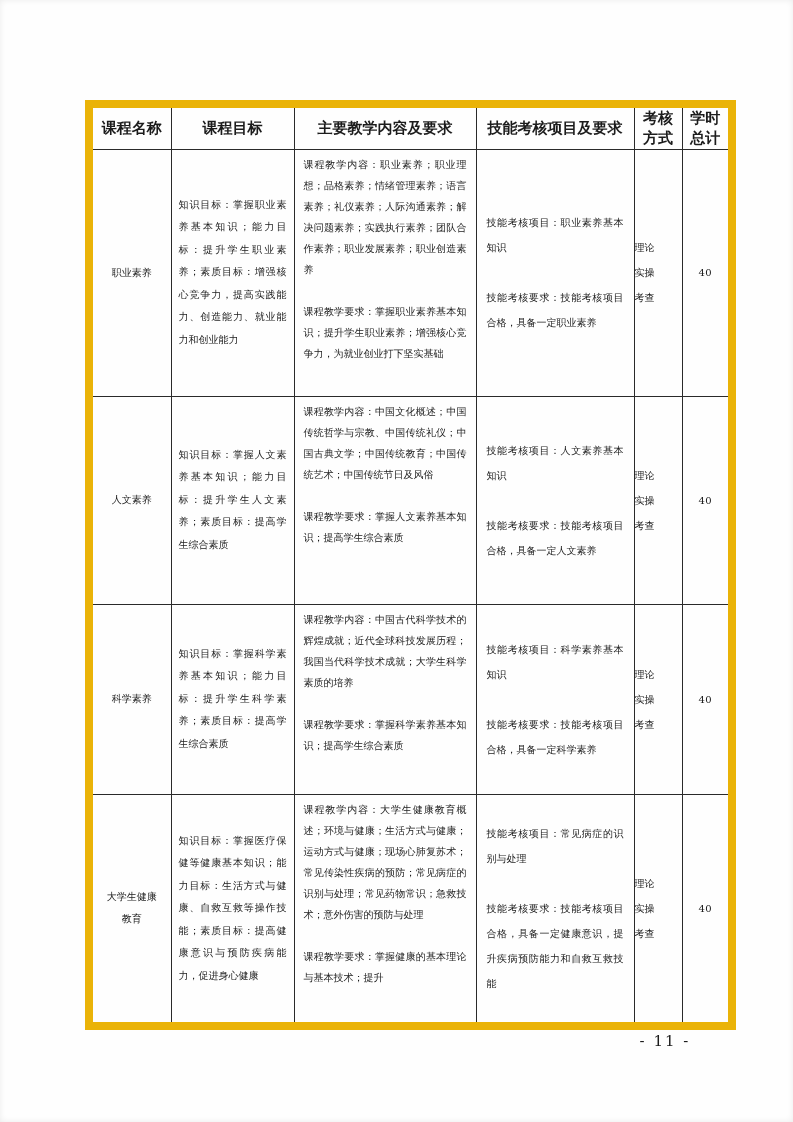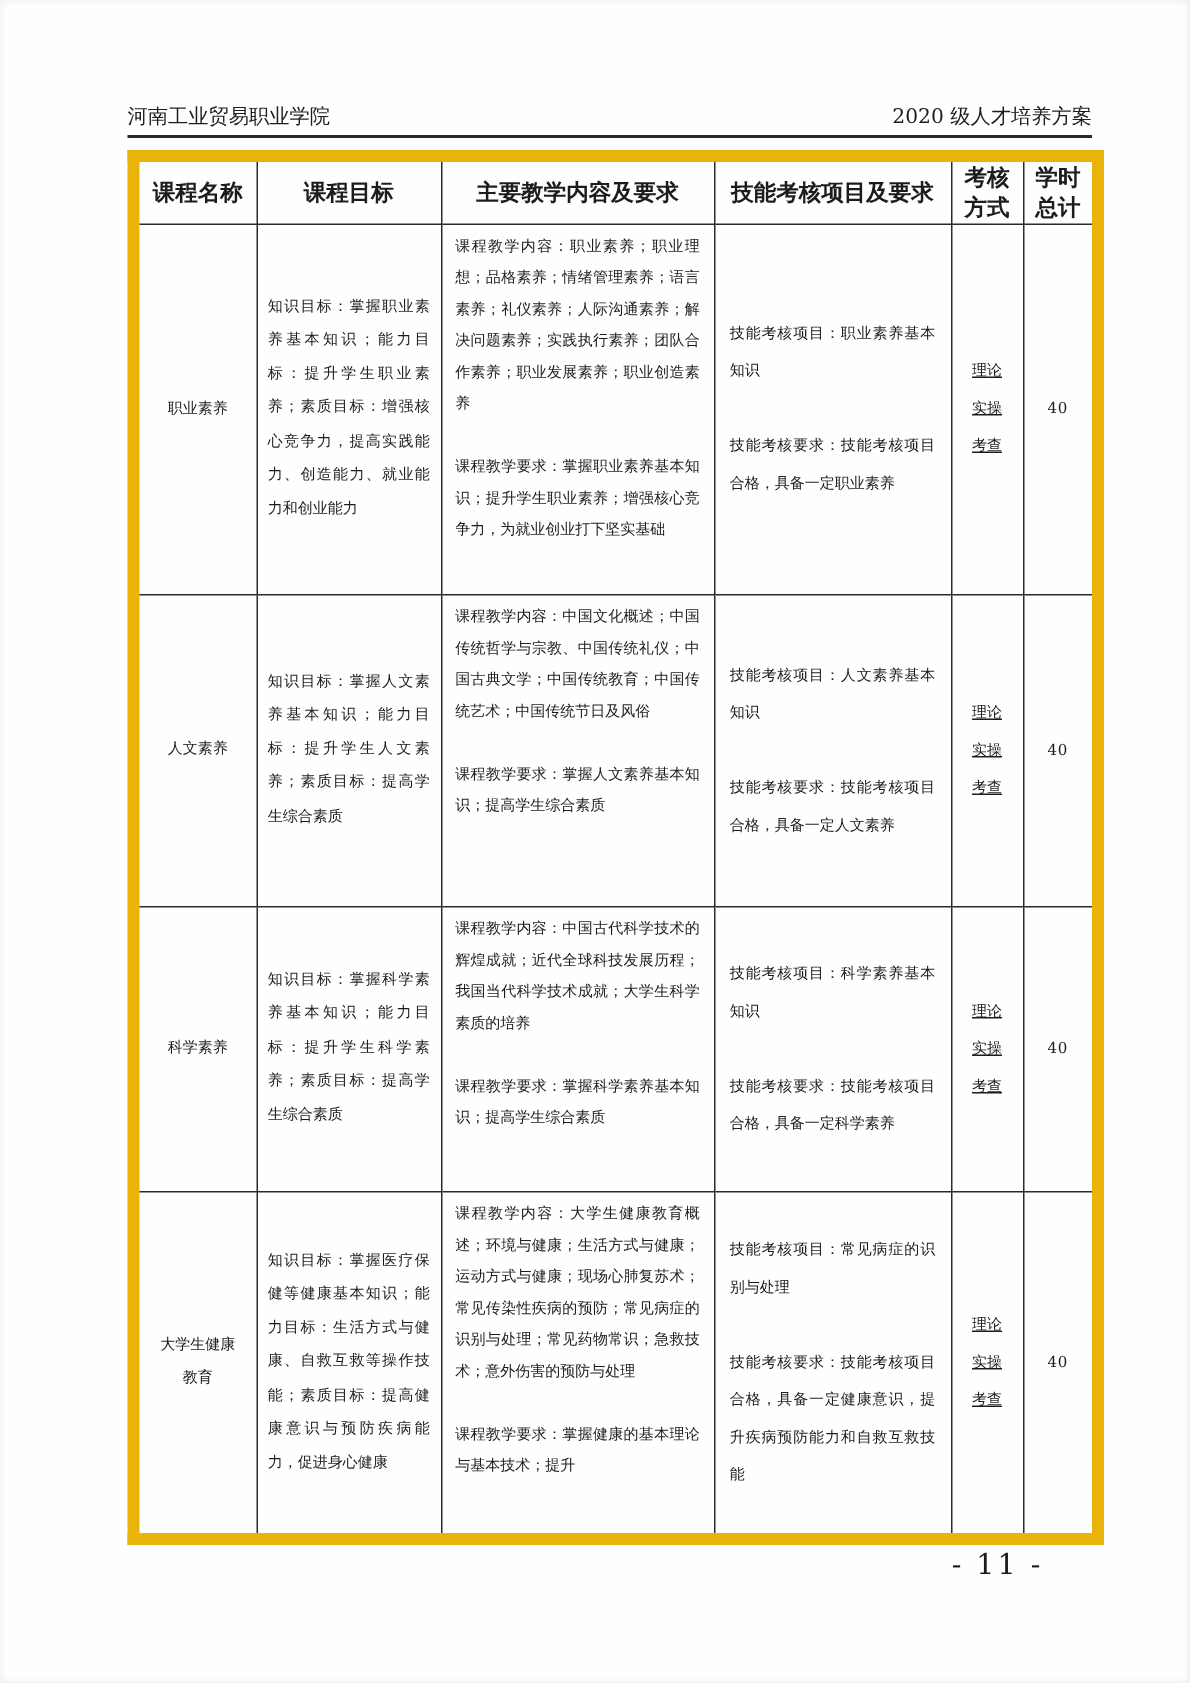--- a/index.html
+++ b/index.html
@@ -66,10 +66,6 @@
 
 <div class="page">
 
-  <div class="doc-header">
-    <span>河南工业贸易职业学院</span>
-    <span>2020 级人才培养方案</span>
-  </div>
 
   <table class="course-table">
     <colgroup>

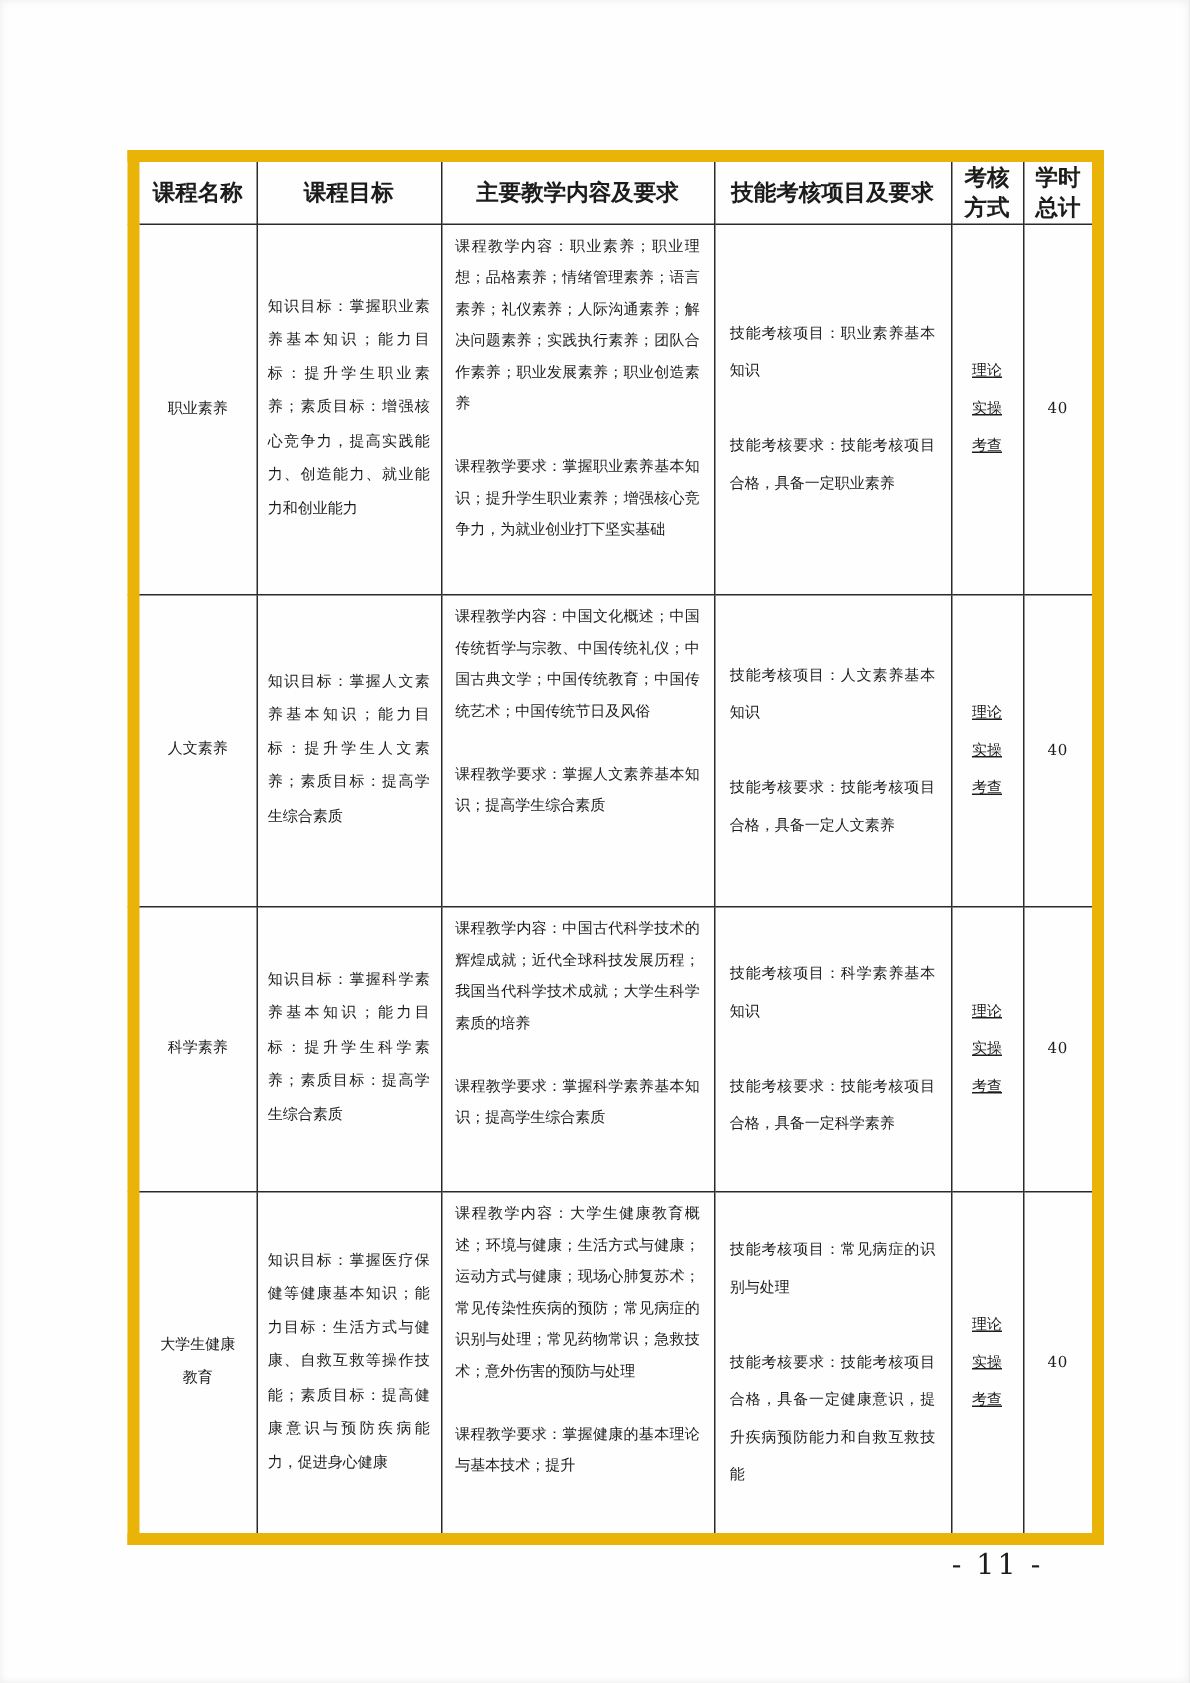--- a/index.html
+++ b/index.html
@@ -50,7 +50,7 @@
   .gap3 { margin-top:21px; }
   .gap4 { margin-top:25px; }
   
-  td.c5 { text-align:center;text-decoration:underline; }
+  td.c5 { text-align:left; }
   td.c5 div { line-height:25px; }
   
   td.c6 { text-align:center; letter-spacing:.5px; }

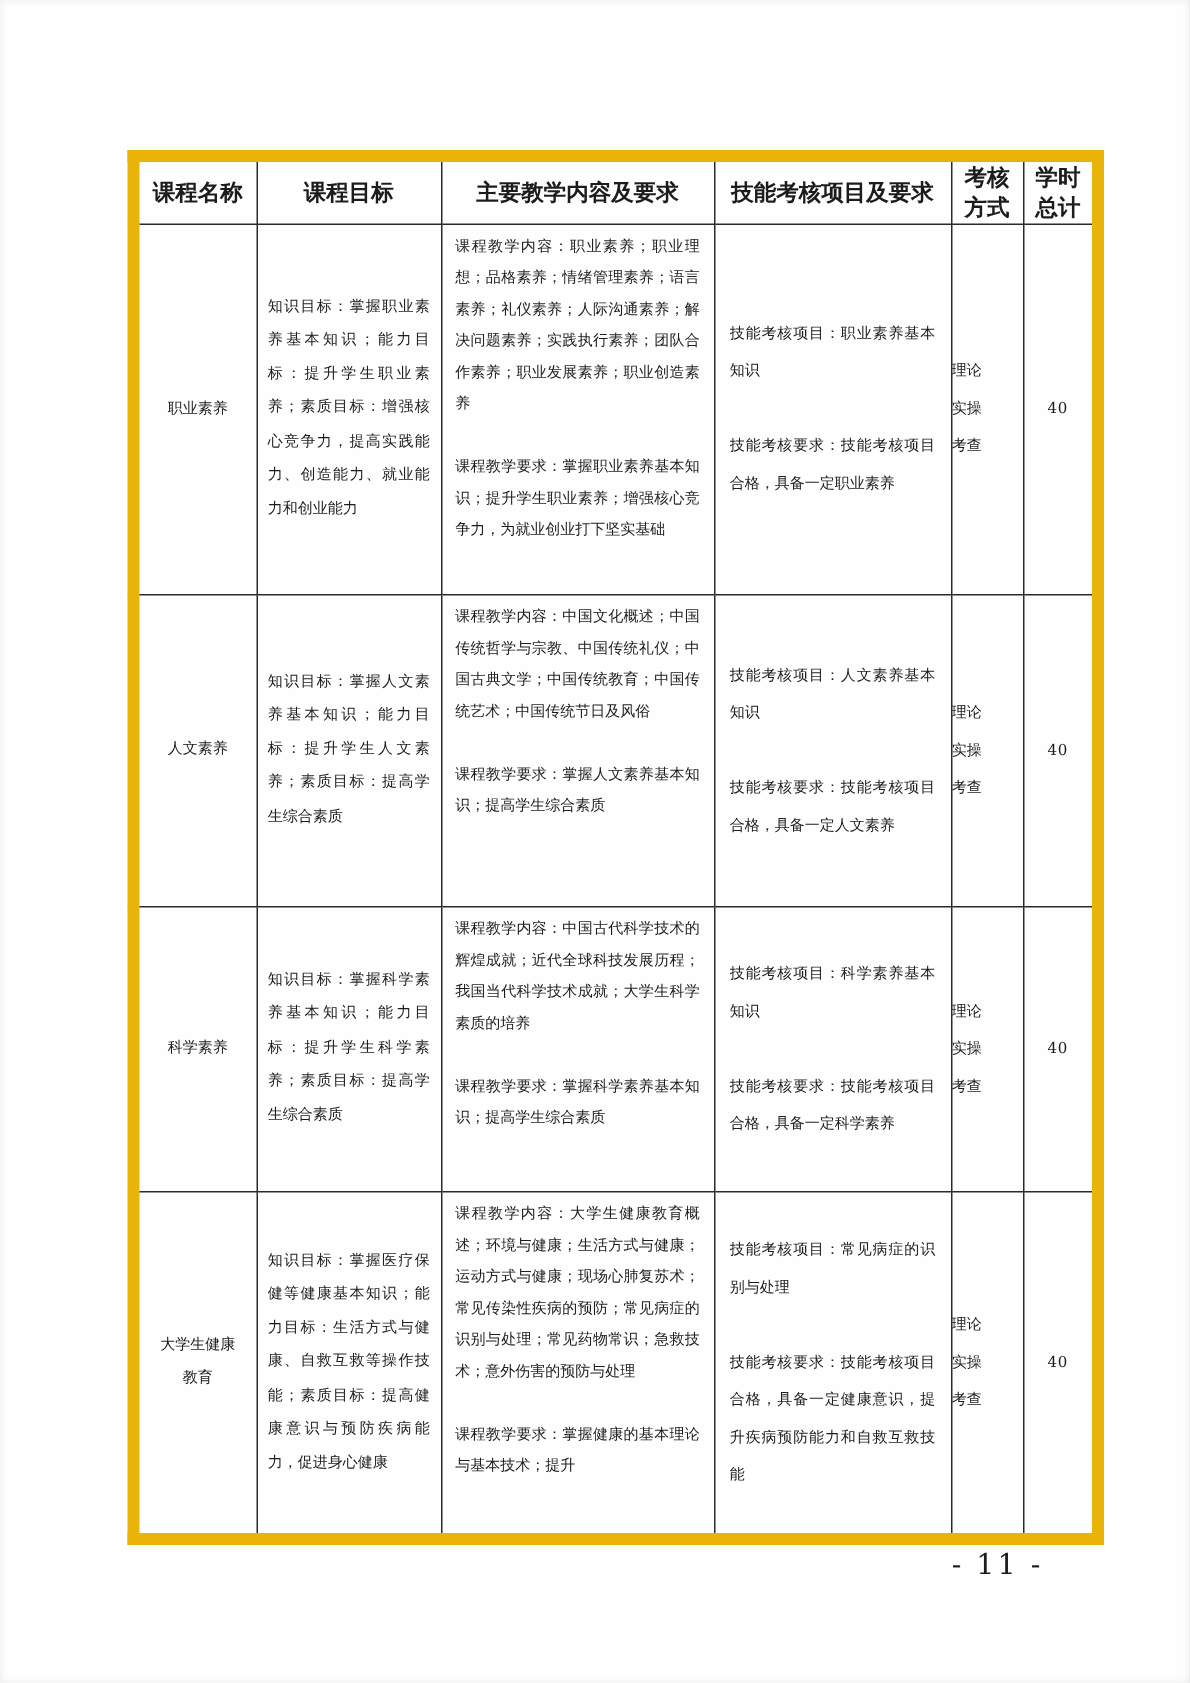--- a/index.html
+++ b/index.html
@@ -57,7 +57,7 @@
   
   .page-number {
     position:absolute; top:1032px; left:630px; width:70px;
-    text-align:center; font-size:19px; letter-spacing:2px;
+    text-align:center; font-size:15px; letter-spacing:2px;
     font-family:"DejaVu Serif","Liberation Serif",serif;
   }
 </style>

